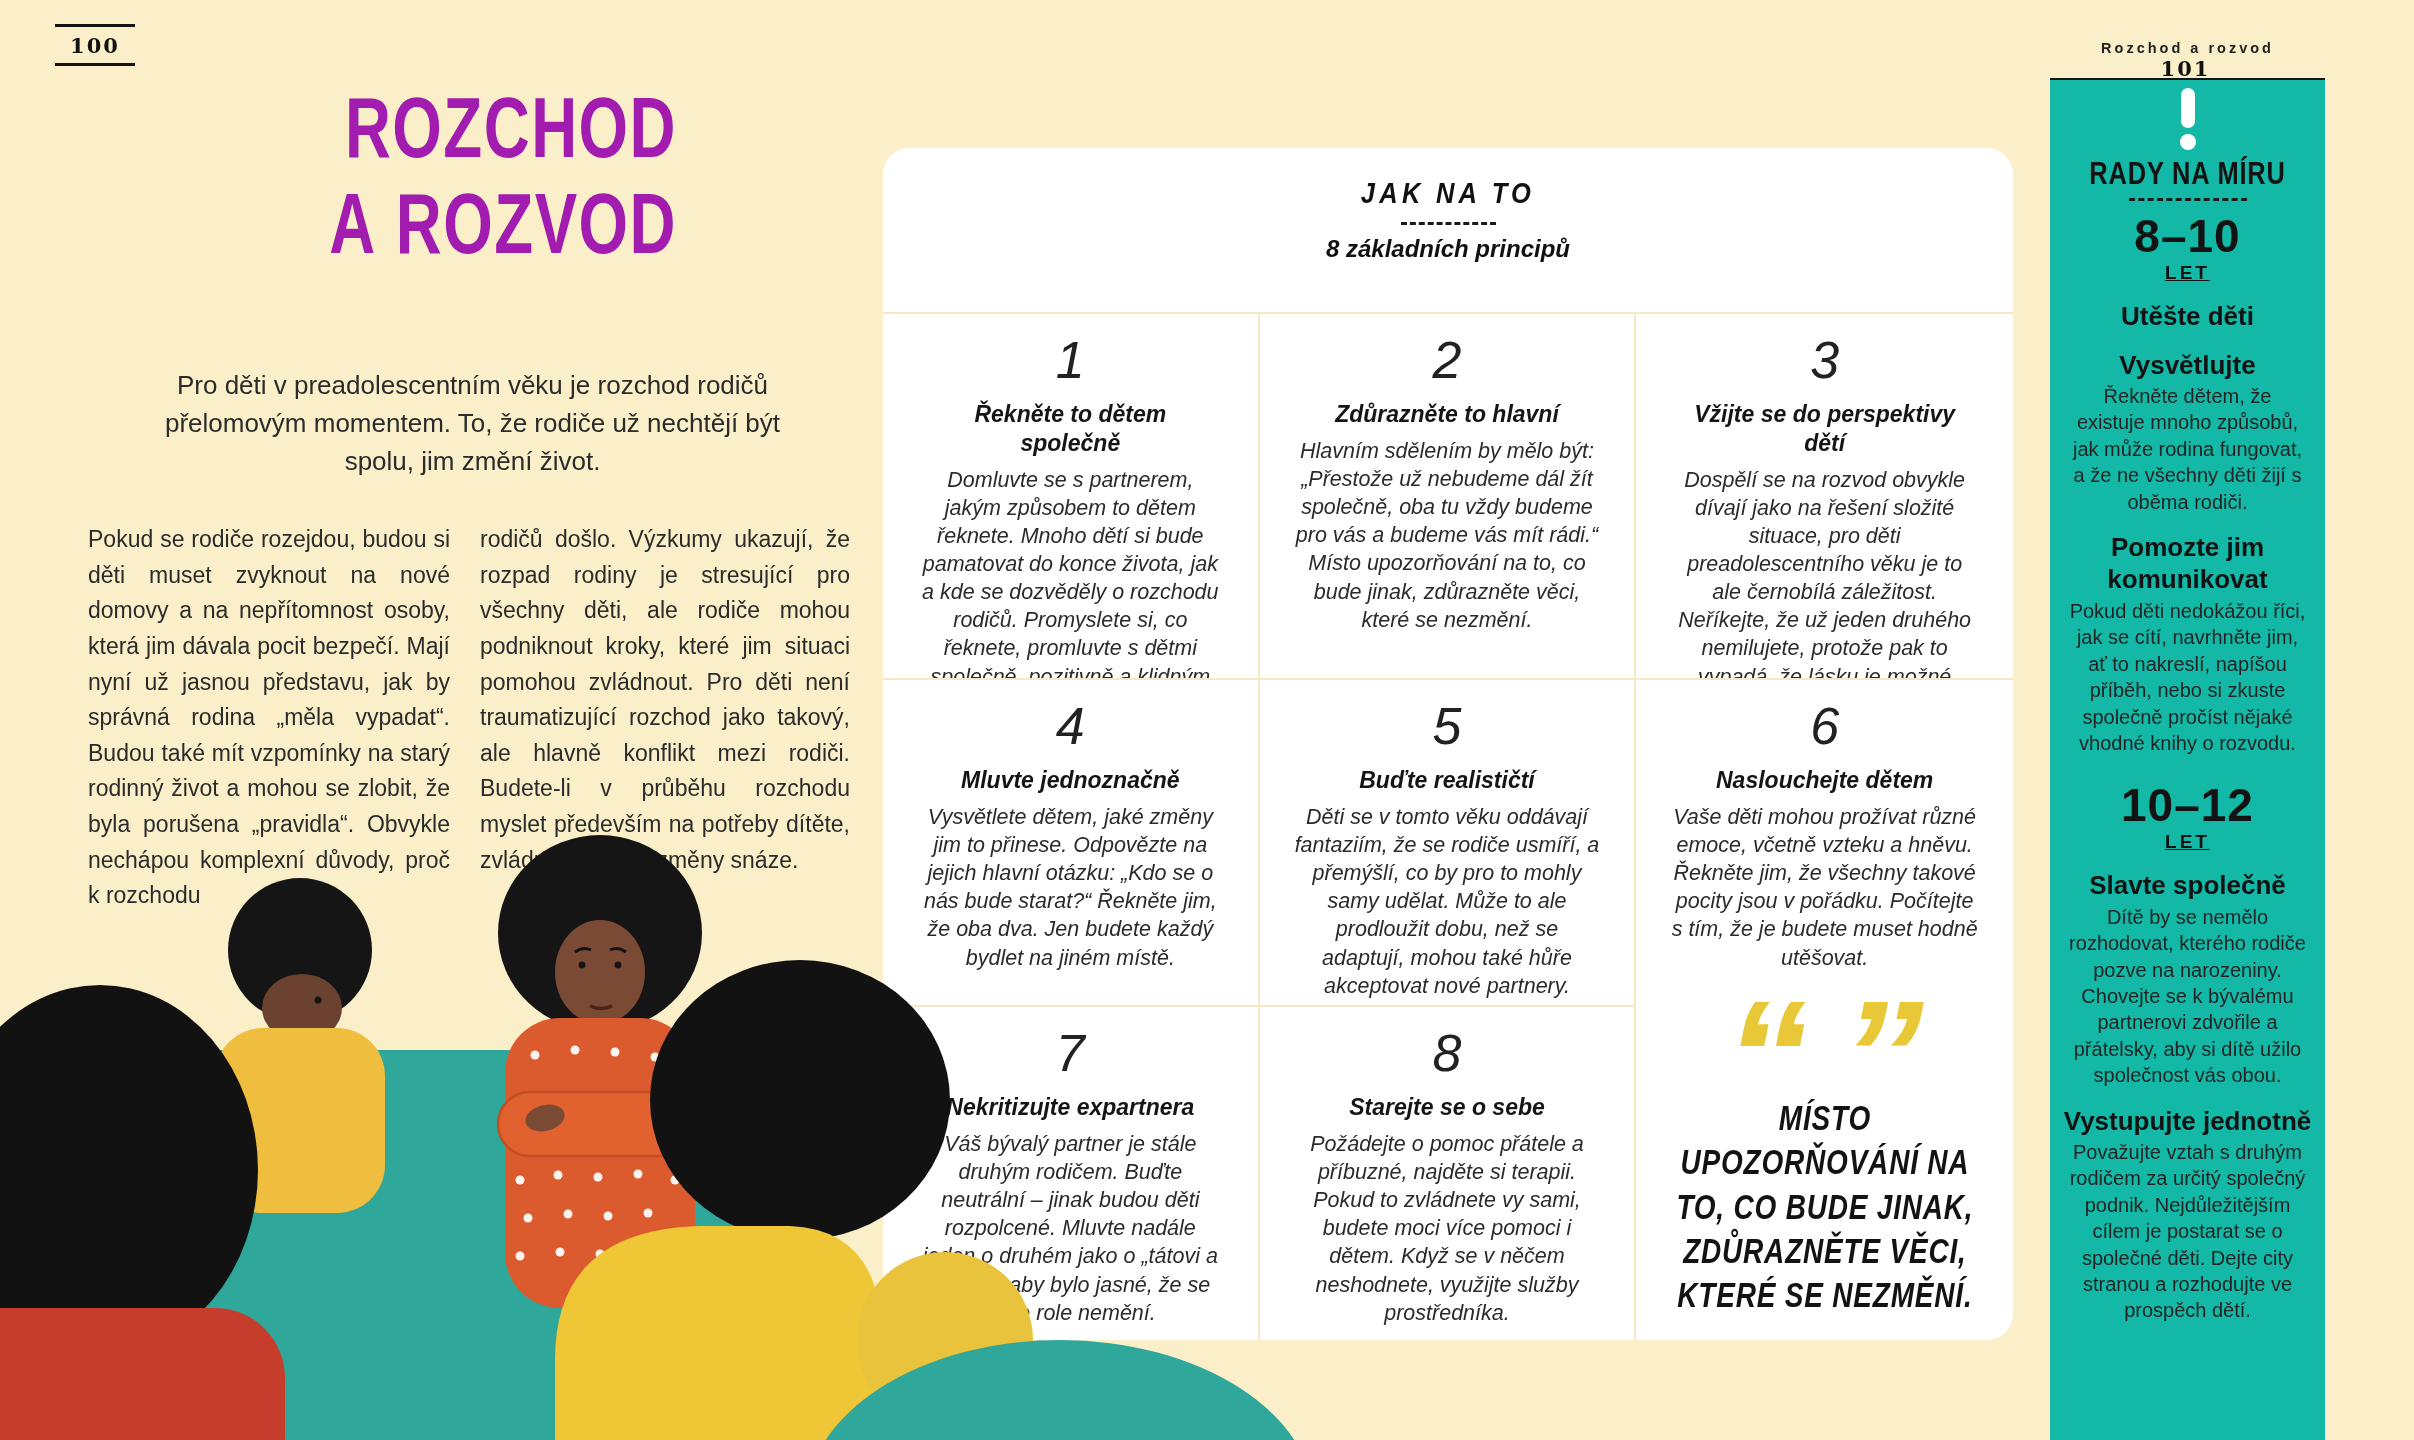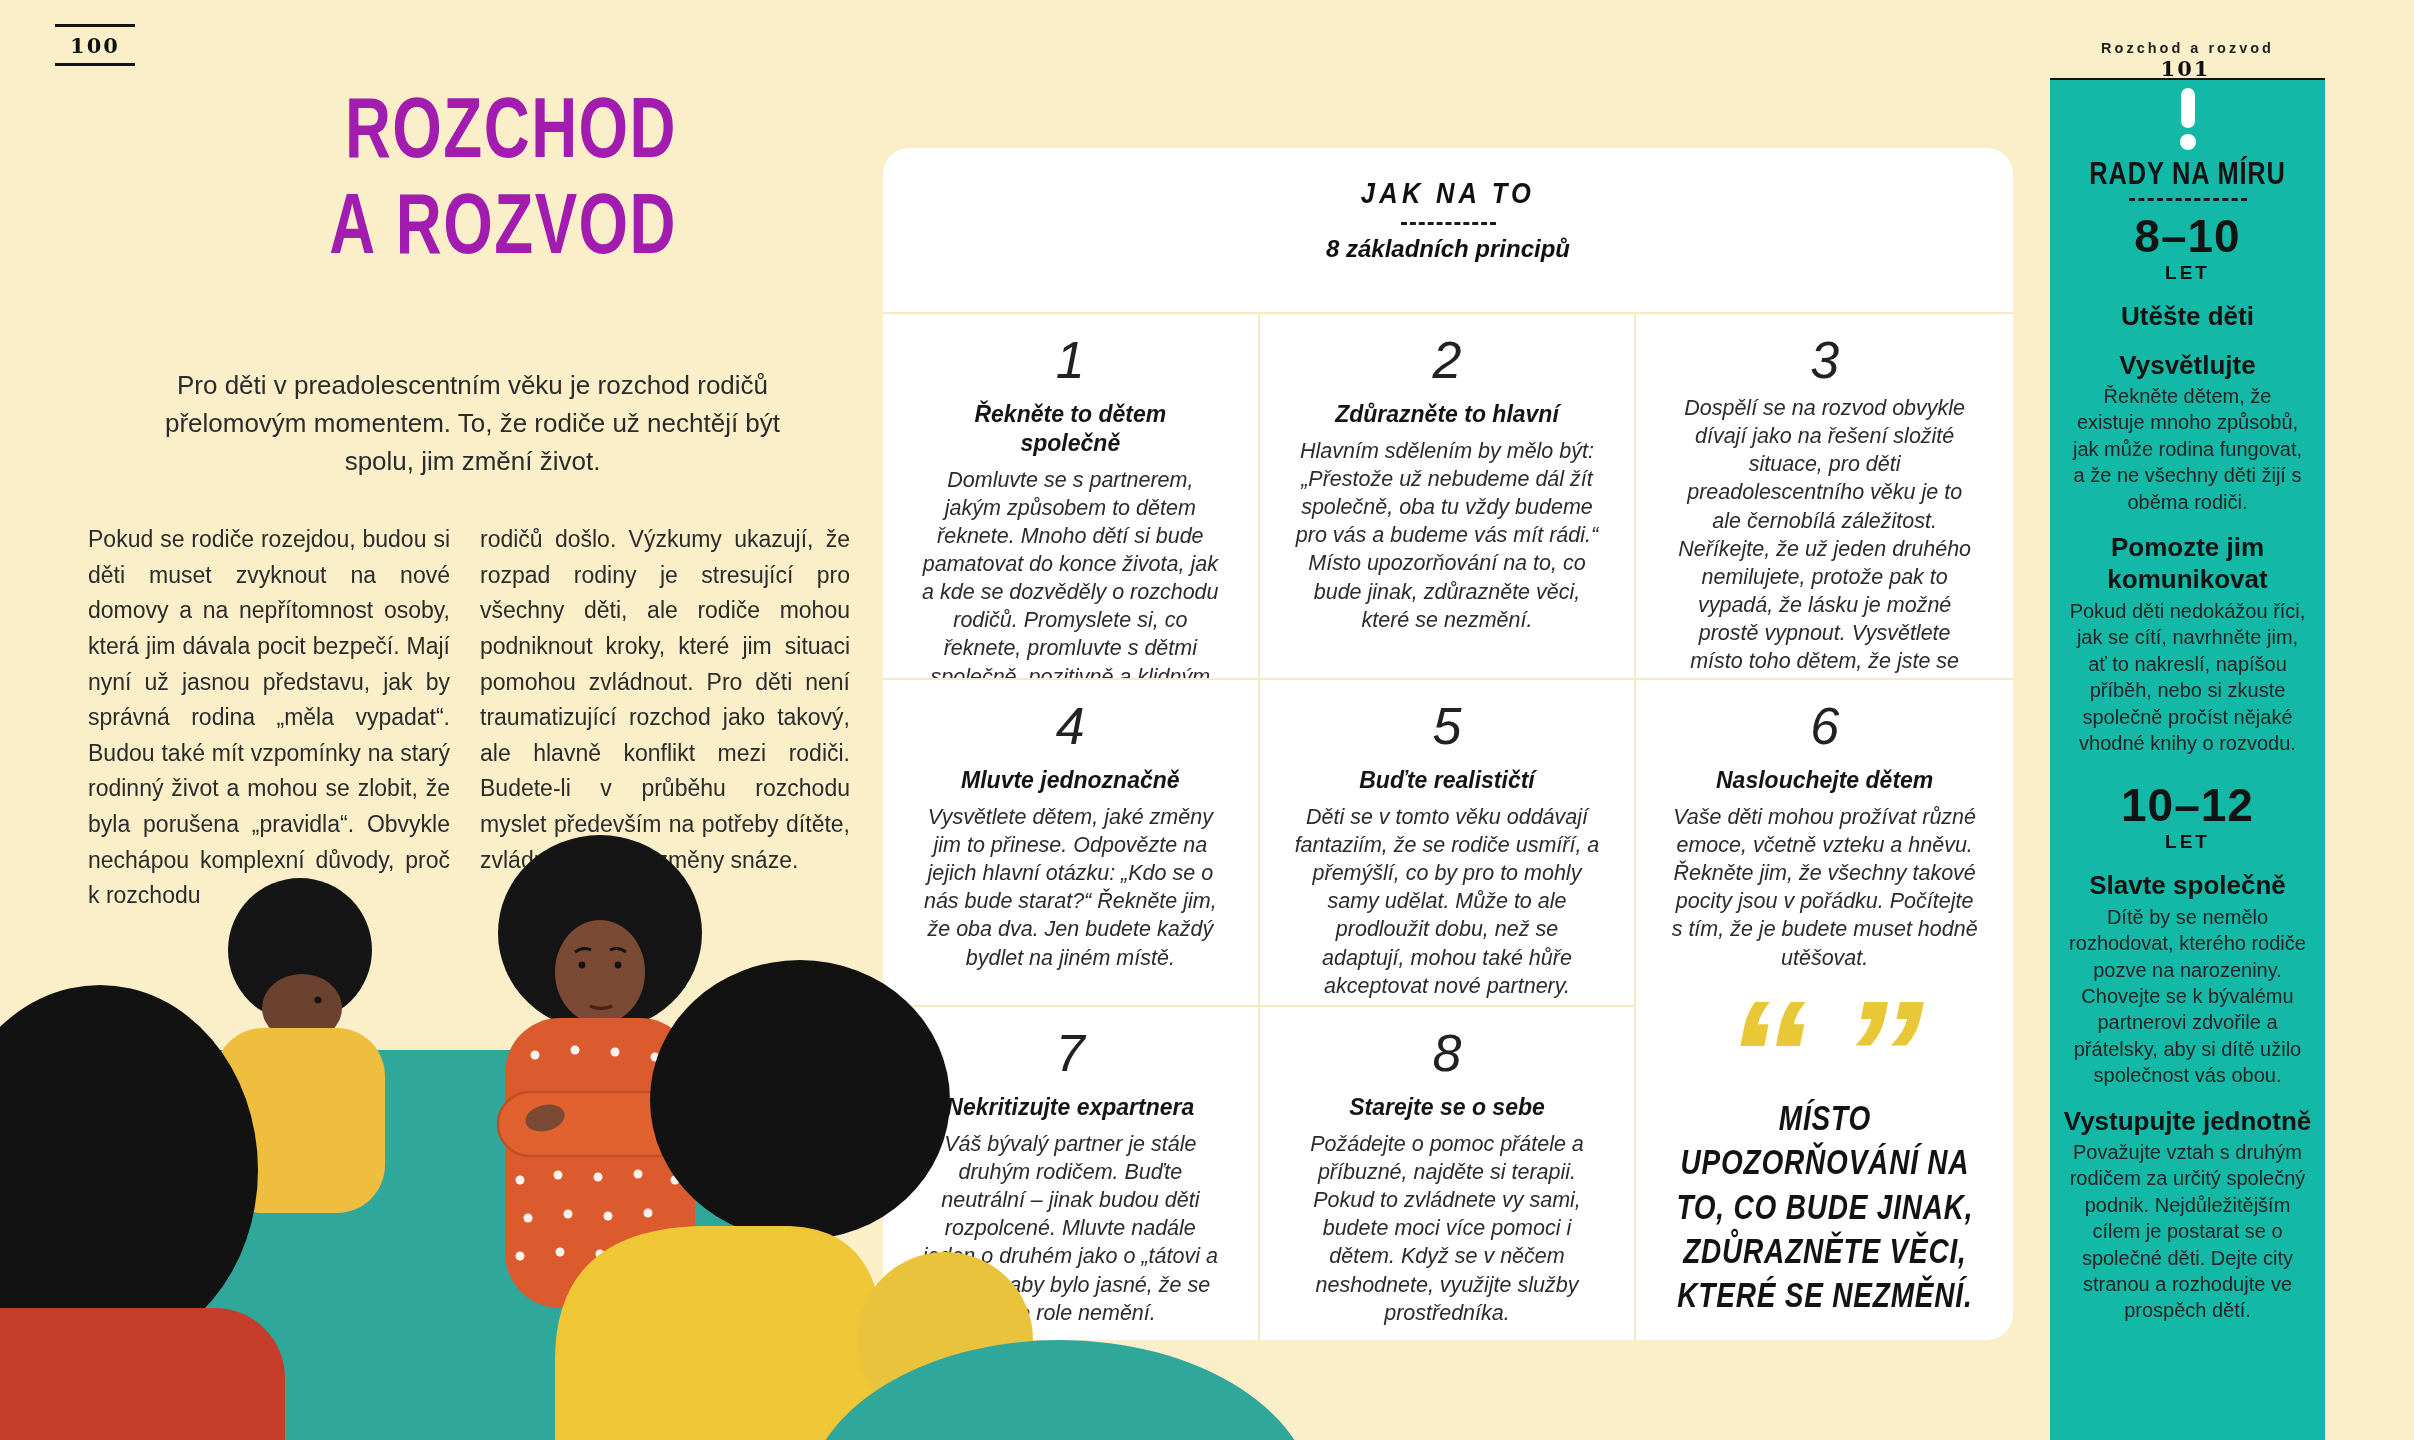--- a/index.html
+++ b/index.html
@@ -72,7 +72,7 @@
   .sb-title{margin-top:4px;font-size:31px;font-weight:700;letter-spacing:1px;transform:scaleX(.82);white-space:nowrap;color:#131313;}
   .sb-dash{width:118px;margin:6px auto 0;border-top:3.5px dashed #1c1c1c;}
   .sb-age{margin-top:12px;font-size:46px;font-weight:800;letter-spacing:1px;line-height:1;color:#131313;}
-  .sb-let{font-size:19px;font-weight:700;letter-spacing:3px;margin-top:3px;color:#131313;}
+  .sb-let{font-size:19px;font-weight:700;letter-spacing:3px;margin-top:3px;color:#131313;text-decoration:underline;}
   .sb-h{margin:16px auto 0;font-size:26px;font-weight:700;color:#131313;line-height:1.25;}
   .sb-p{margin:2px auto 0;width:238px;font-size:20px;line-height:1.32;color:#242424;}
   .gap2{margin-top:26px;}

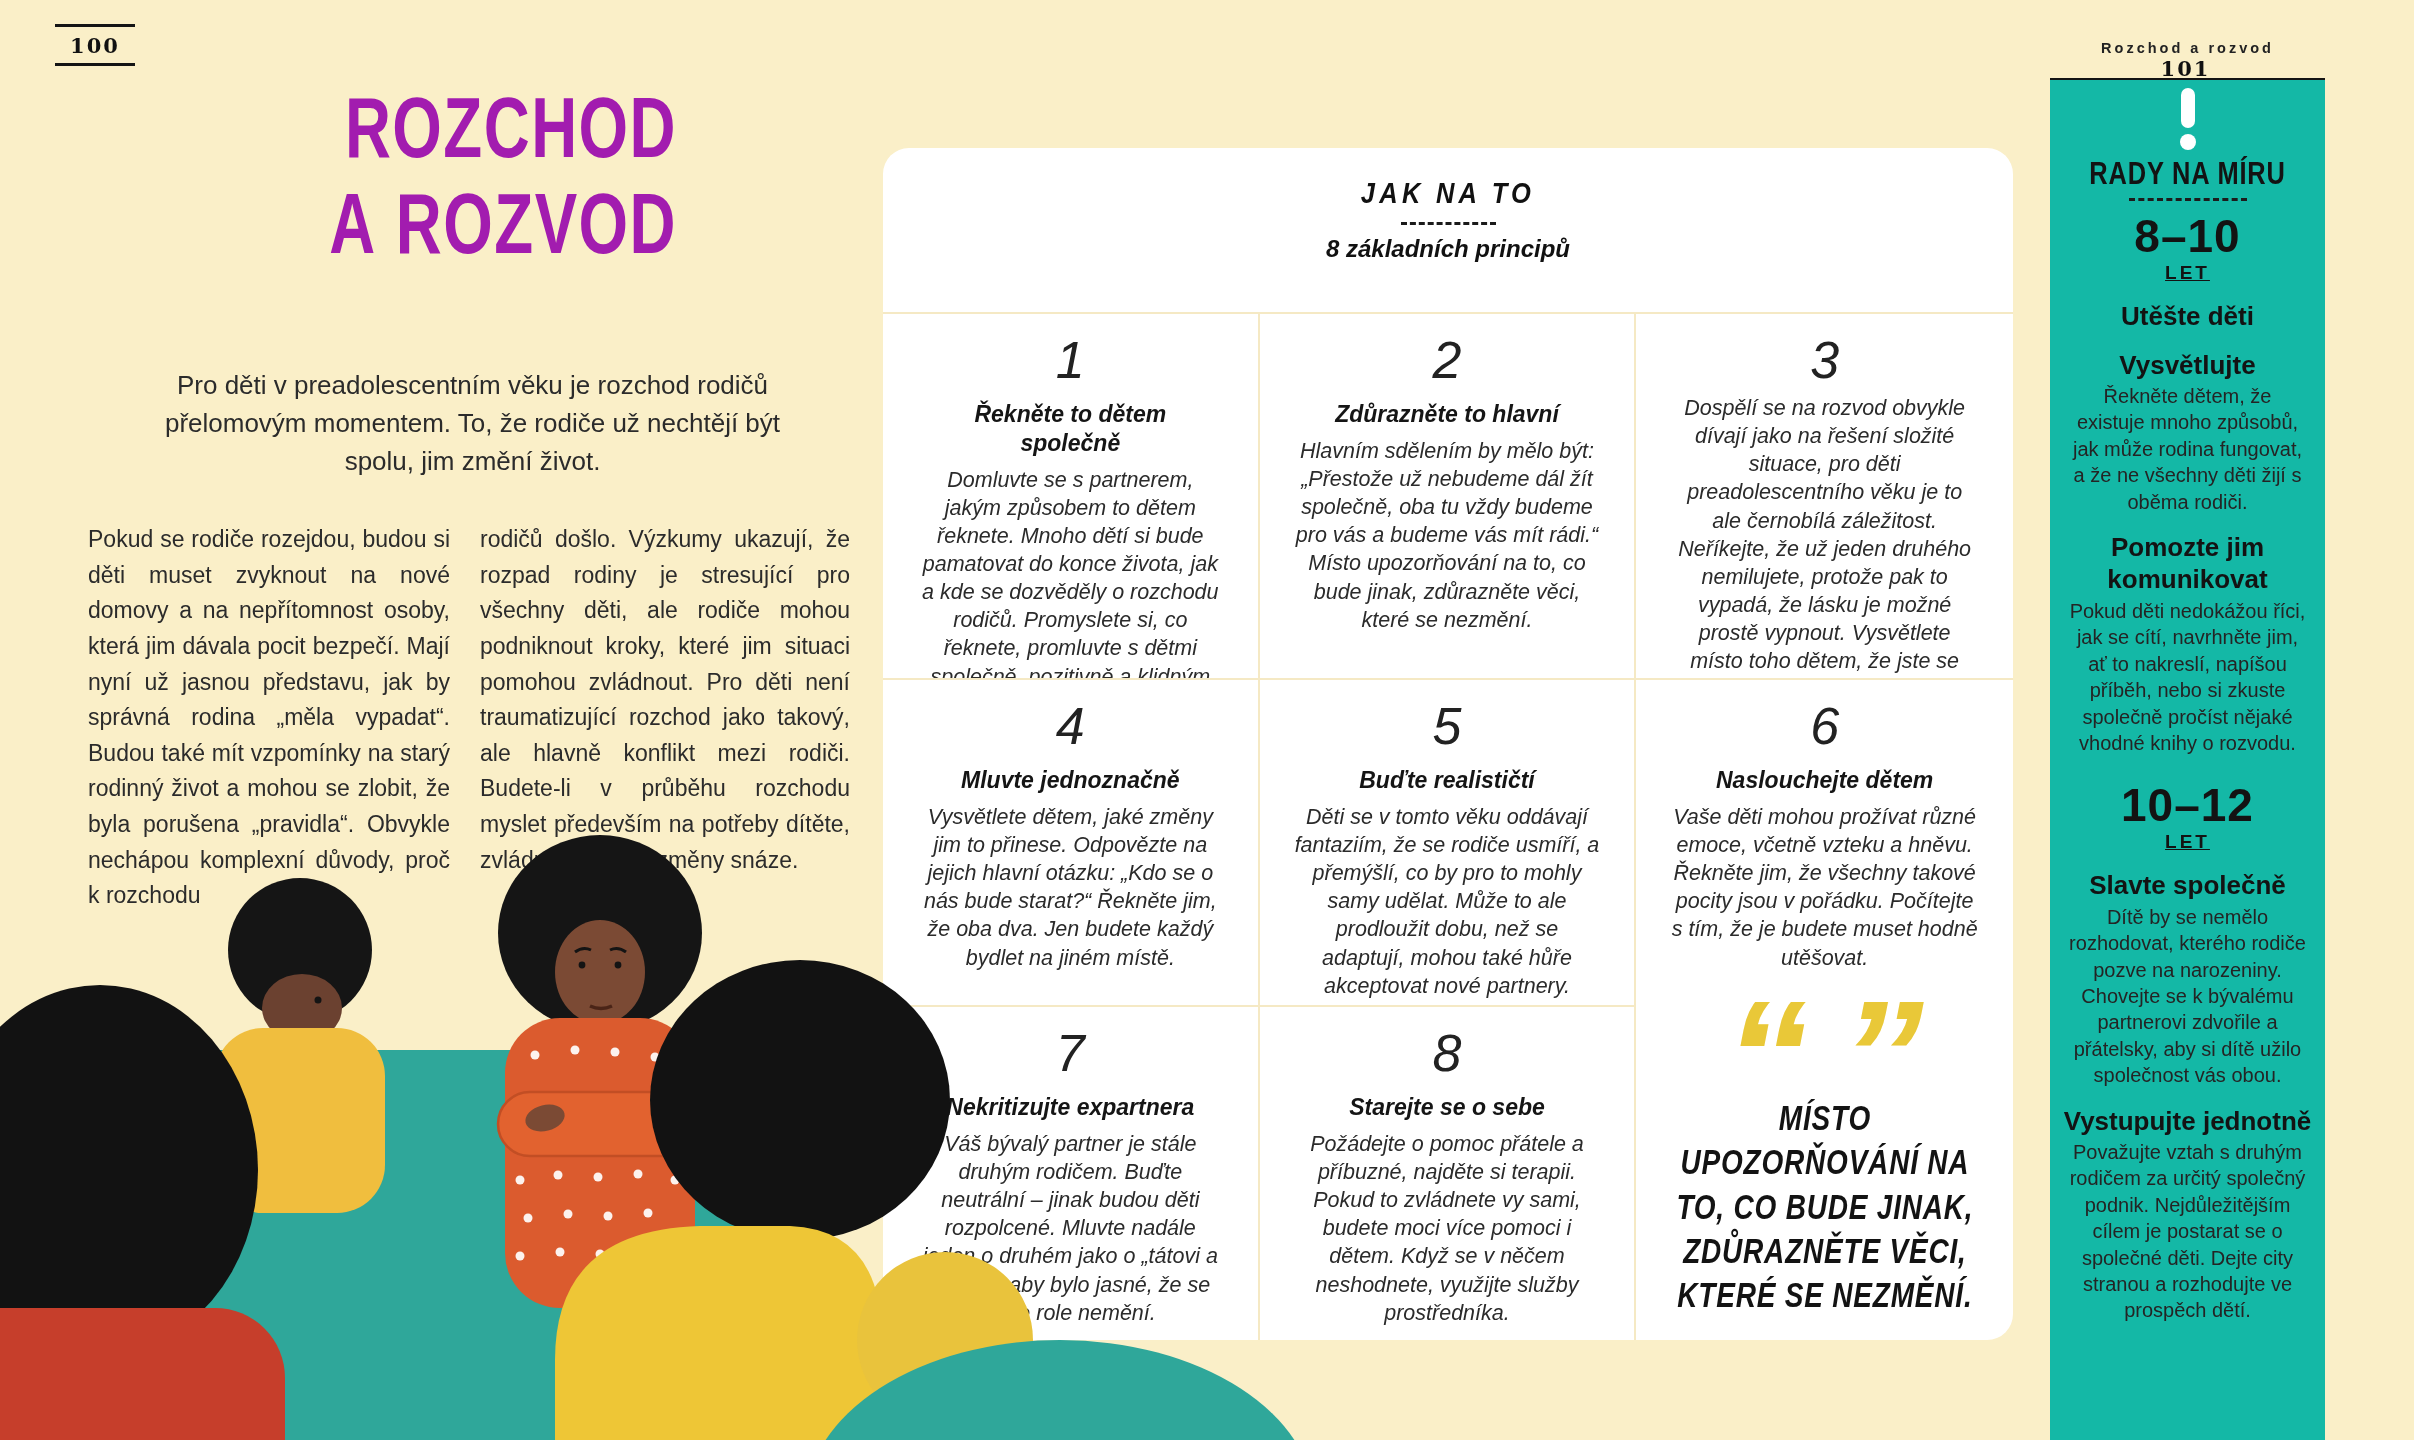--- a/index.html
+++ b/index.html
@@ -165,6 +165,7 @@
       </div>
       <div class="cell cB">
         <div class="num">3</div>
+        <div class="p-head">Vžijte se do perspektivy dětí</div>
         <div class="p-text">Dospělí se na rozvod obvykle dívají jako na řešení složité situace, pro děti preadolescentního věku je to ale černobílá záležitost. Neříkejte, že už jeden druhého nemilujete, protože pak to vypadá, že lásku je možné prostě vypnout. Vysvětlete místo toho dětem, že jste se odcizili a budete žít ve dvou domácnostech místo jedné.</div>
       </div>
       <div class="cell cR cB">

